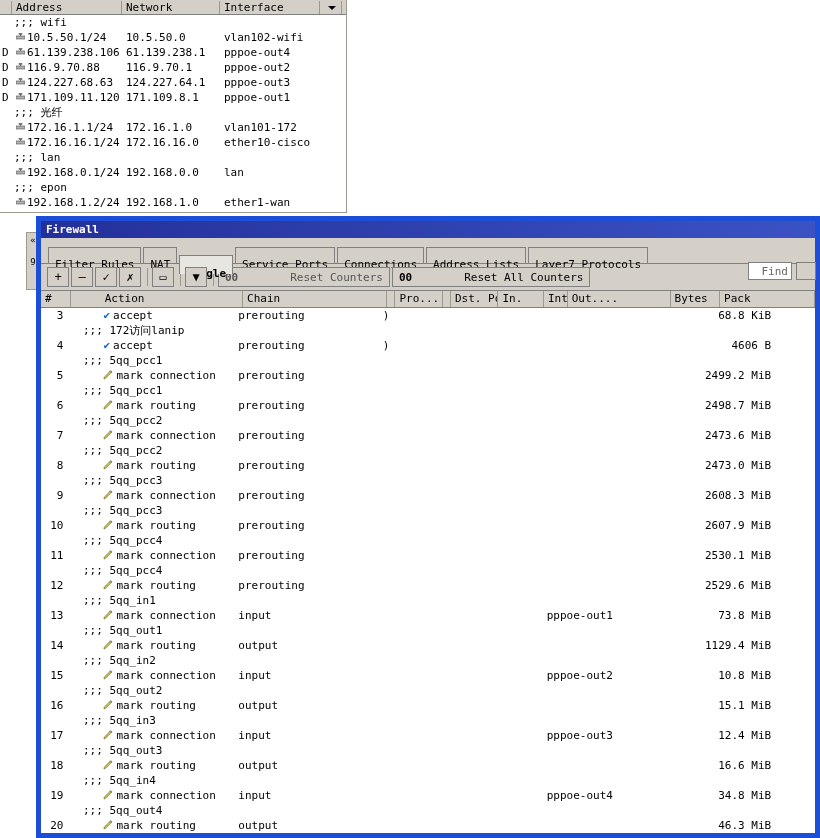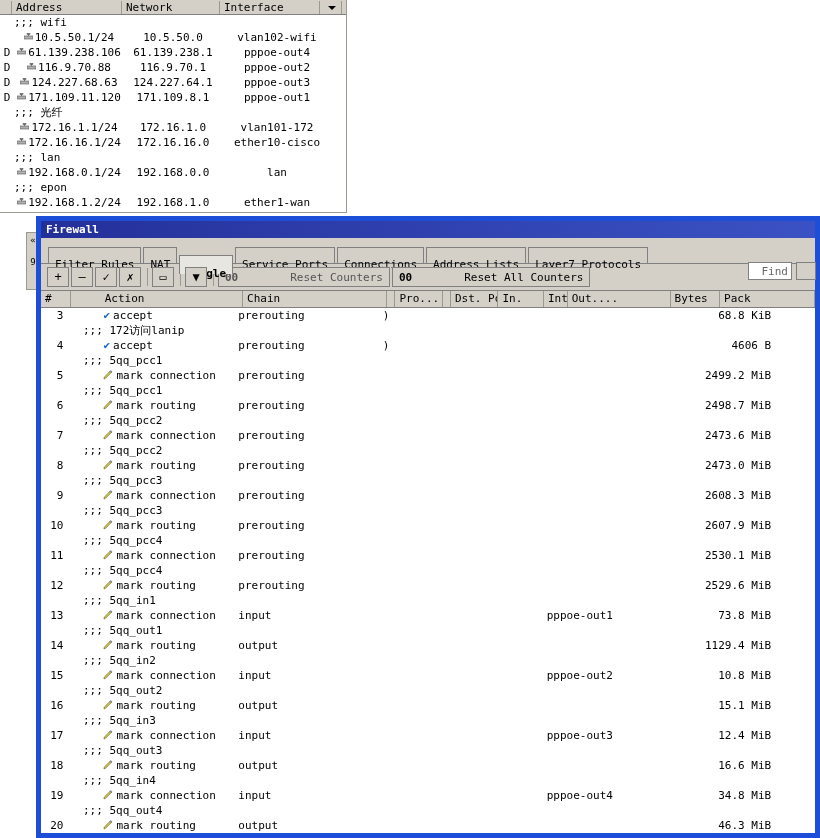--- a/index.html
+++ b/index.html
@@ -76,7 +76,6 @@
     line-height: 15px;
     overflow: hidden;
     box-sizing: border-box;
-    text-align: center;
   }
   .c-flag { width: 12px; padding-left: 2px; }
   .c-addr { width: 110px; padding-left: 4px; }

